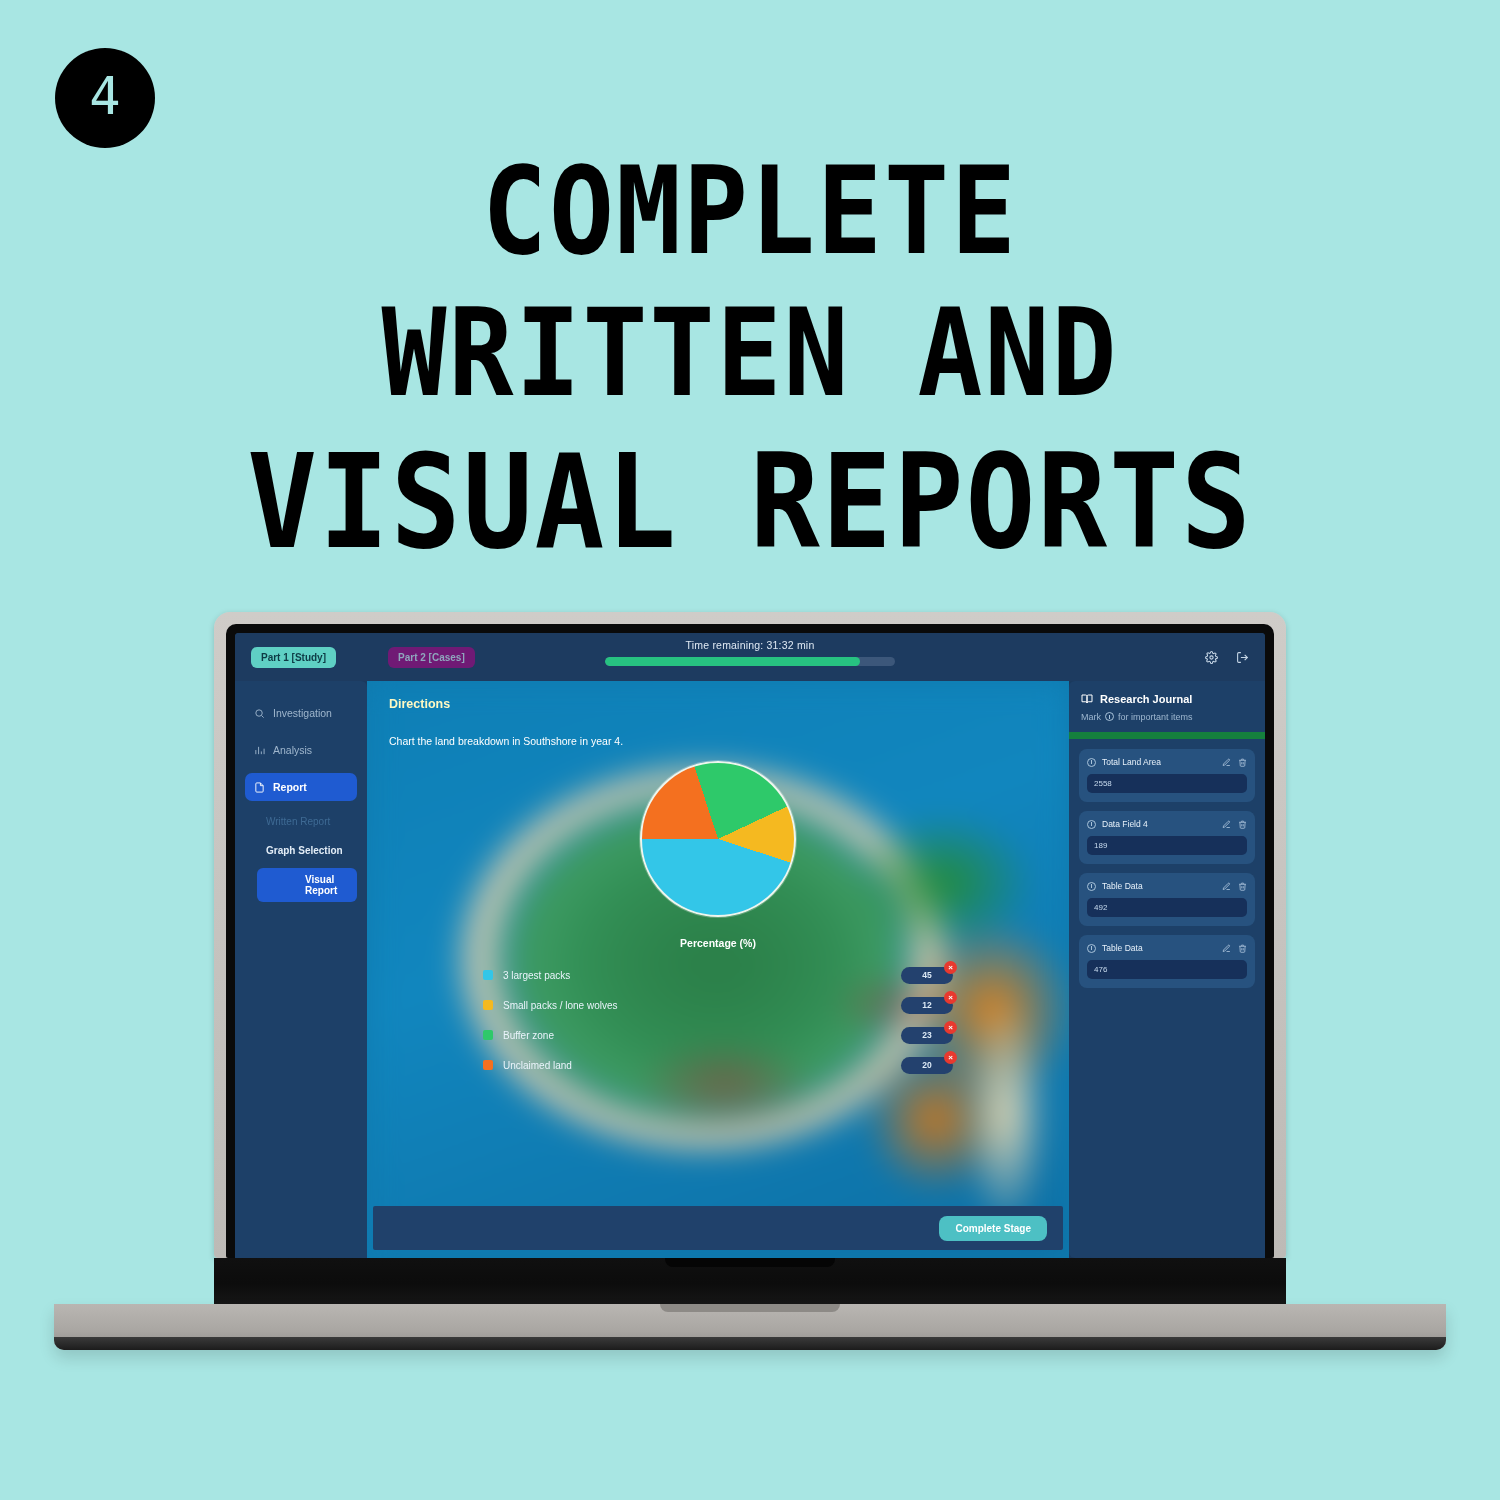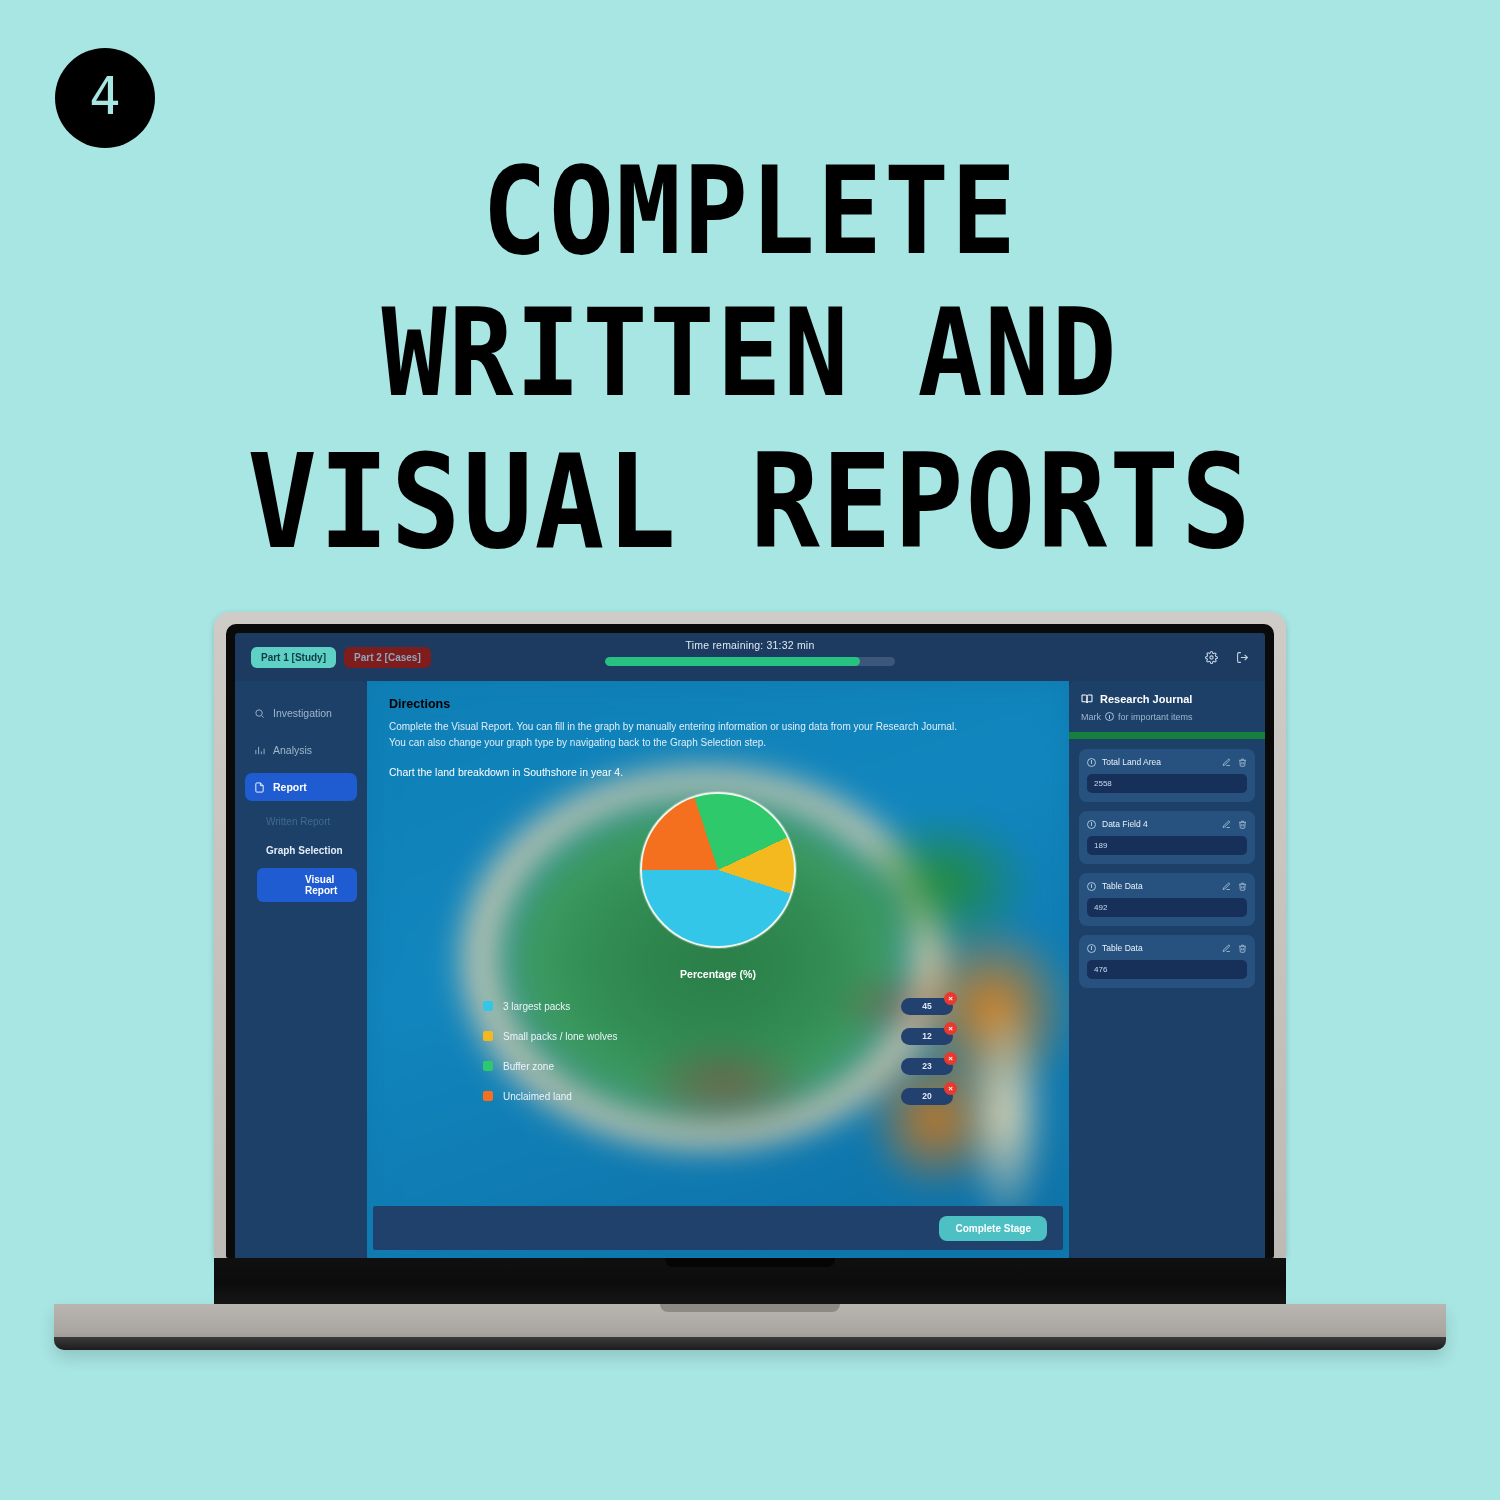--- a/index.html
+++ b/index.html
@@ -101,7 +101,7 @@
     font-size: 10px; font-weight: 700; padding: 5px 10px; border-radius: 6px;
     color: #0e3b45; background: #5fd0c4;
   }
-  .part-tab.inactive { background: #7f1d1d; color: #8fa6bd; font-weight: 600; }
+  .part-tab.inactive { background: #701a75; color: #8fa6bd; font-weight: 600; margin-left: 44px; }
 
   .timer-wrap {
     position:absolute; left:50%; transform:translateX(-50%); top:6px;

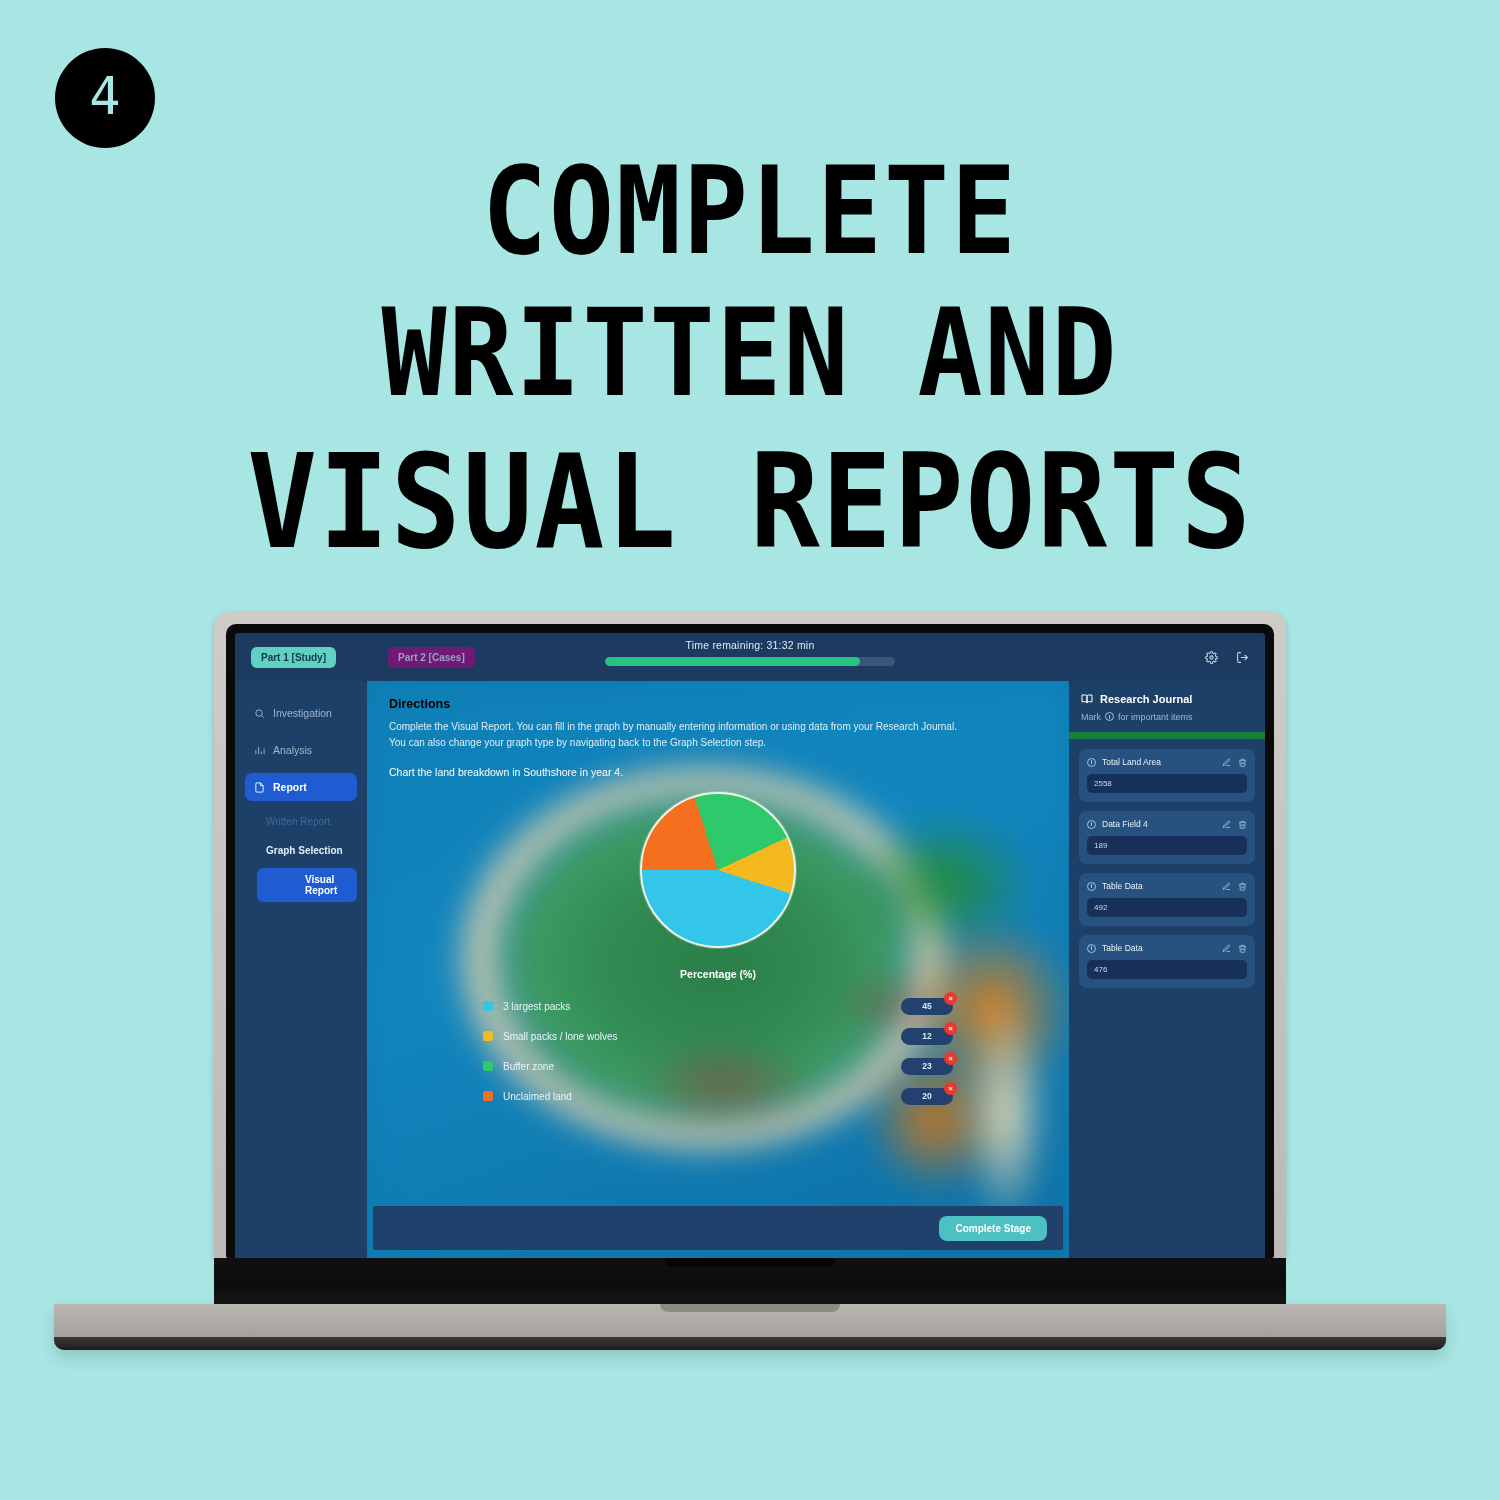--- a/index.html
+++ b/index.html
@@ -168,7 +168,7 @@
   .main-content { position:relative; z-index:2; height:100%; display:flex; flex-direction:column; }
 
   .directions { padding: 16px 22px 0 22px; }
-  .directions h3 { font-size: 12.5px; color:#000000; font-weight:700; margin-bottom:8px; }
+  .directions h3 { font-size: 12.5px; color:#fef9c3; font-weight:700; margin-bottom:24px; }
   .directions p { font-size: 10px; color:#dfeef8; line-height: 1.55; max-width: 580px; }
   .directions .task { margin-top: 16px; font-size: 10.5px; font-weight:400; color:#ffffff; }
 

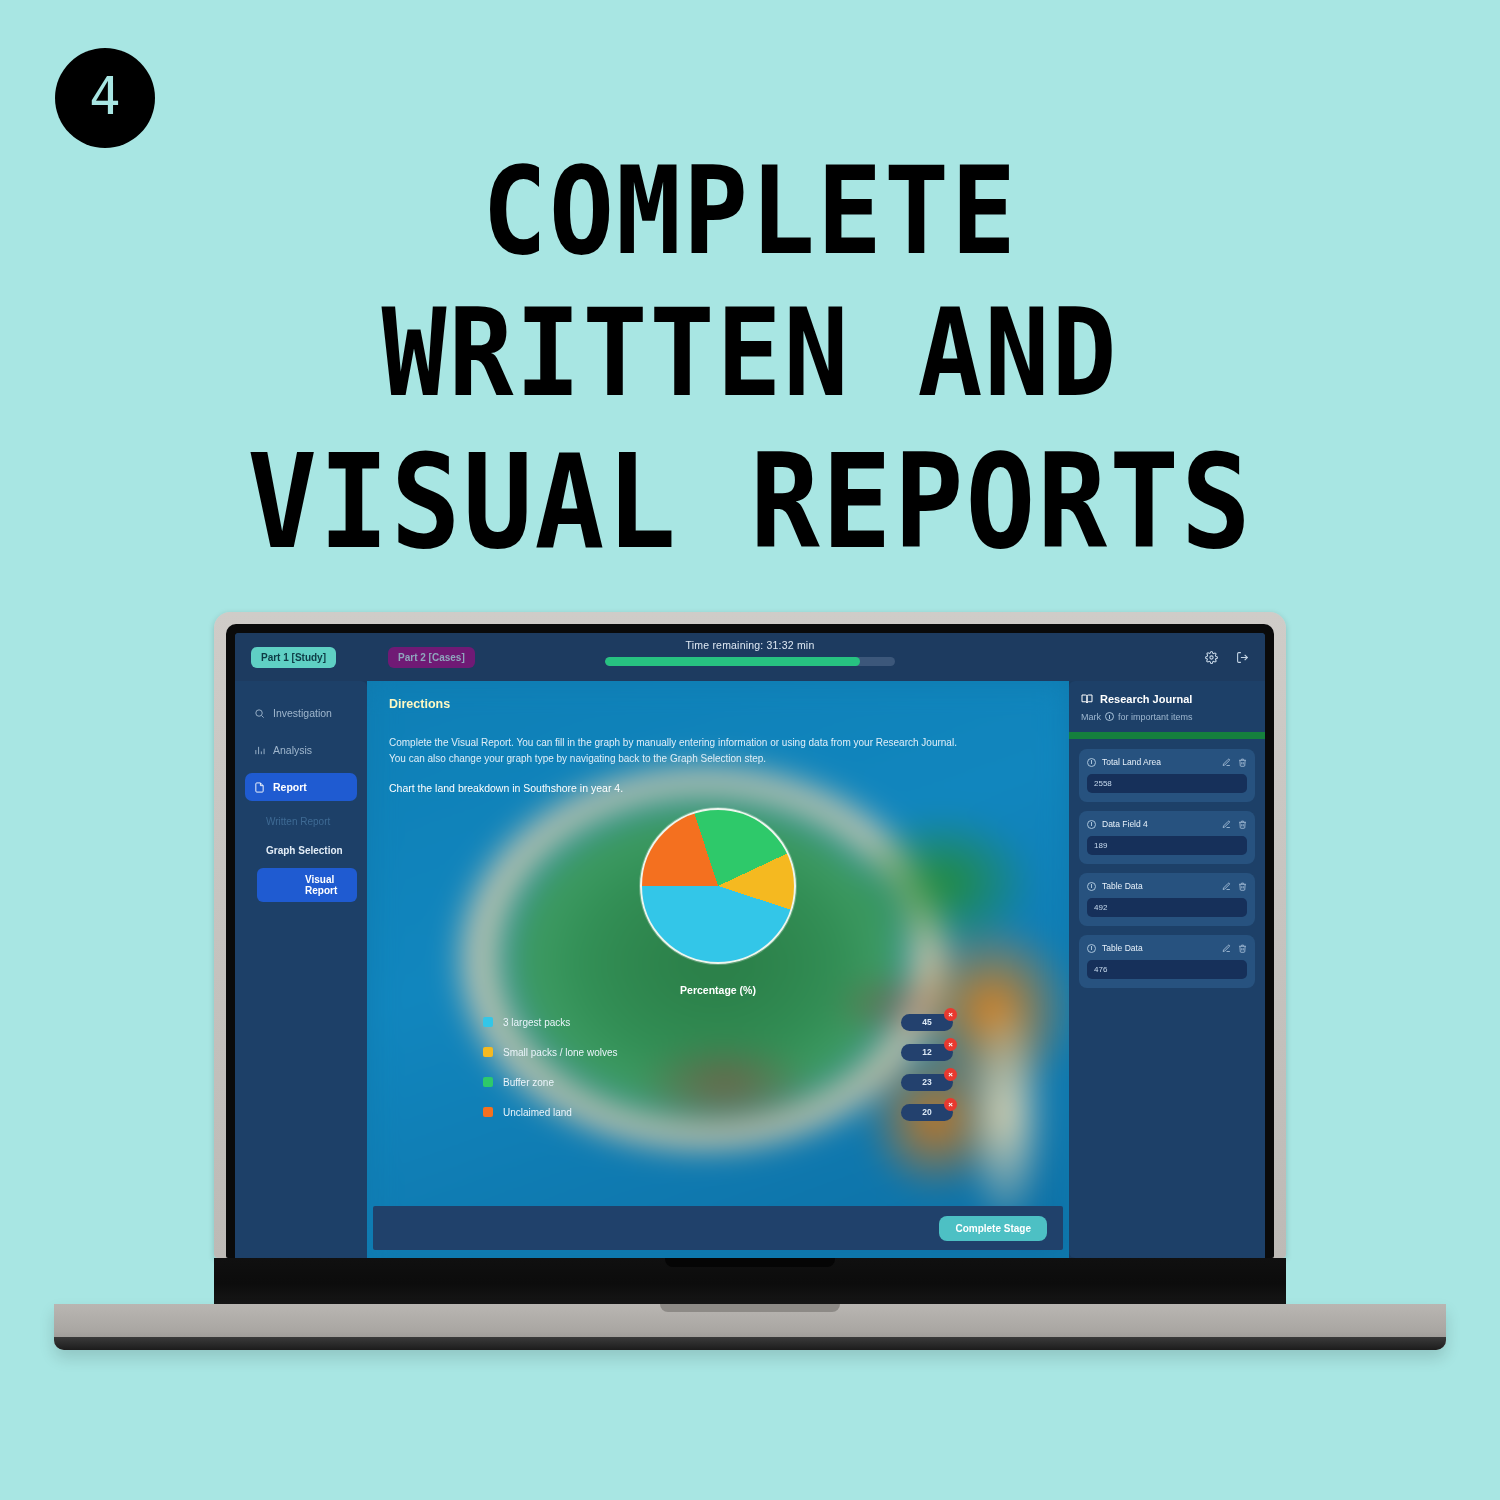--- a/index.html
+++ b/index.html
@@ -328,7 +328,6 @@
               <div class="main-content">
                 <div class="directions">
                   <h3>Directions</h3>
-                  <p>Complete the Visual Report. You can fill in the graph by manually entering information or using data from your Research Journal. You can also change your graph type by navigating back to the Graph Selection step.</p>
                   <div class="task">Chart the land breakdown in Southshore in year 4.</div>
                 </div>
 

